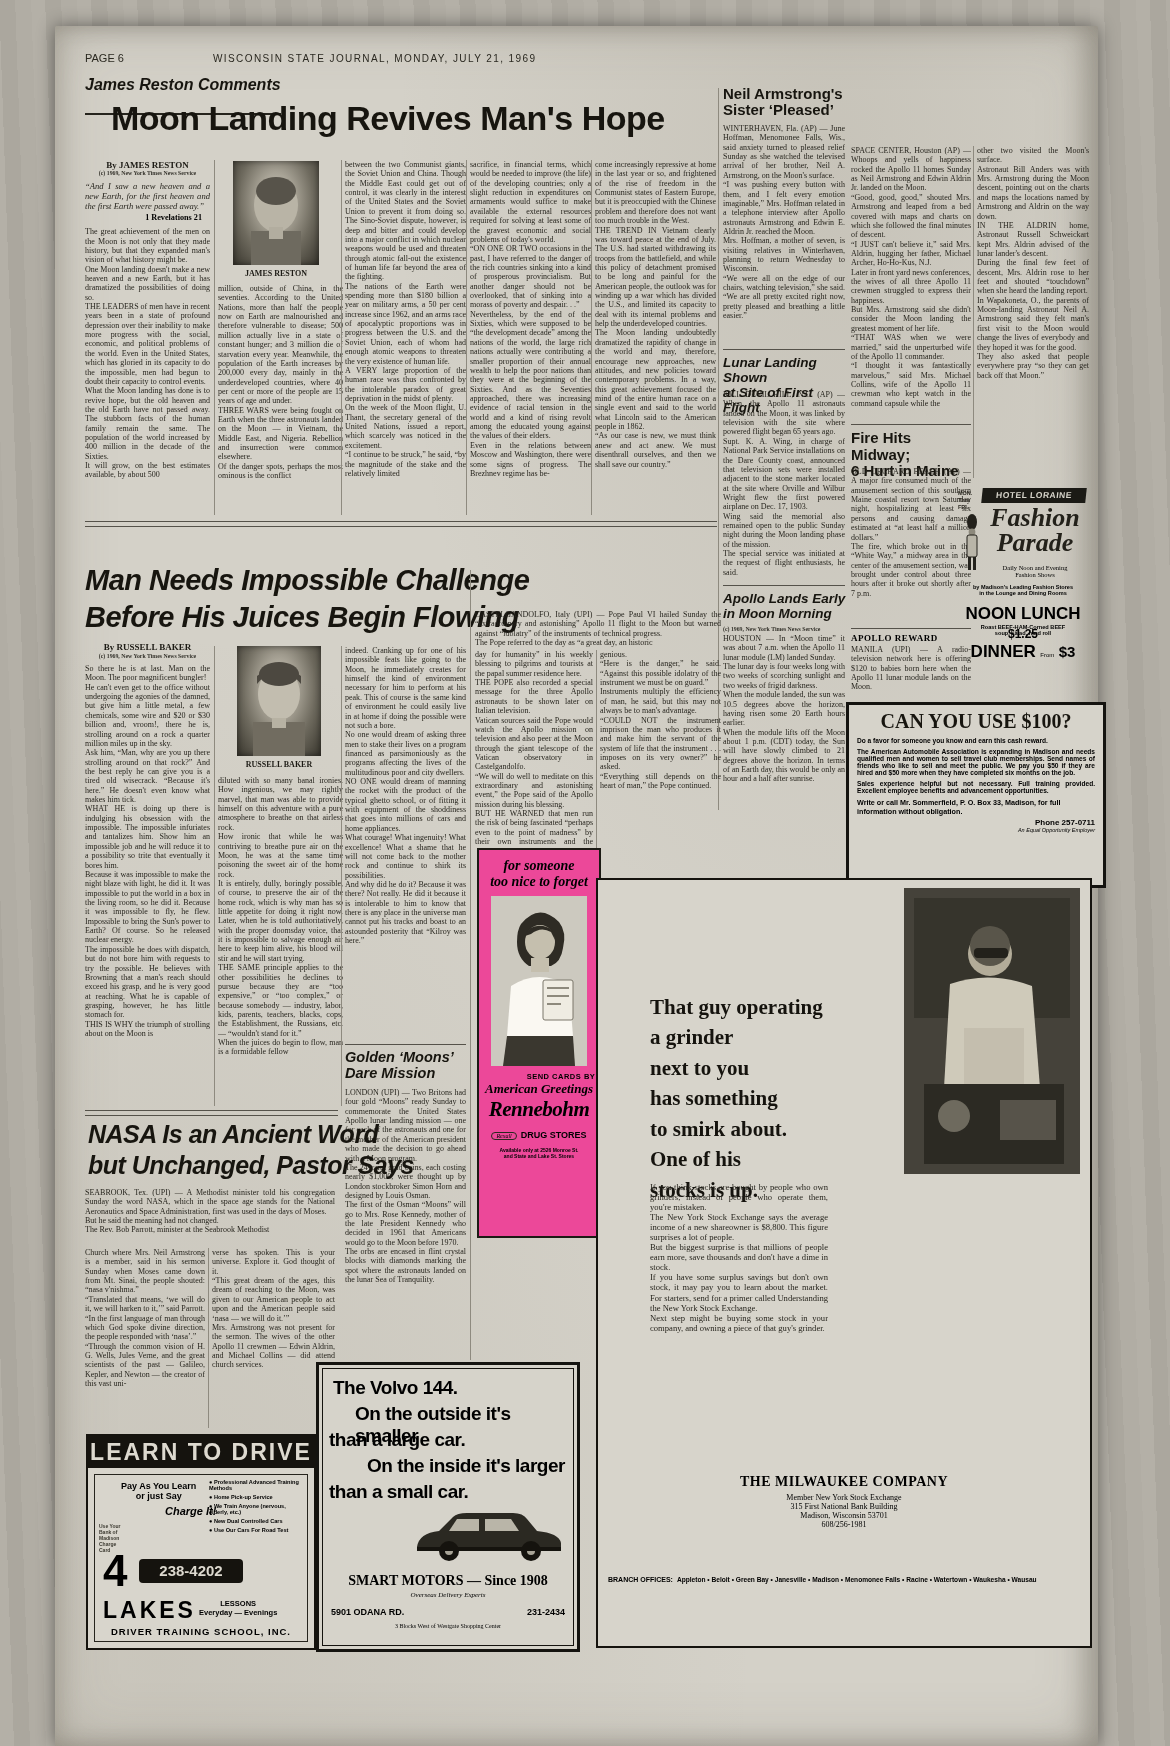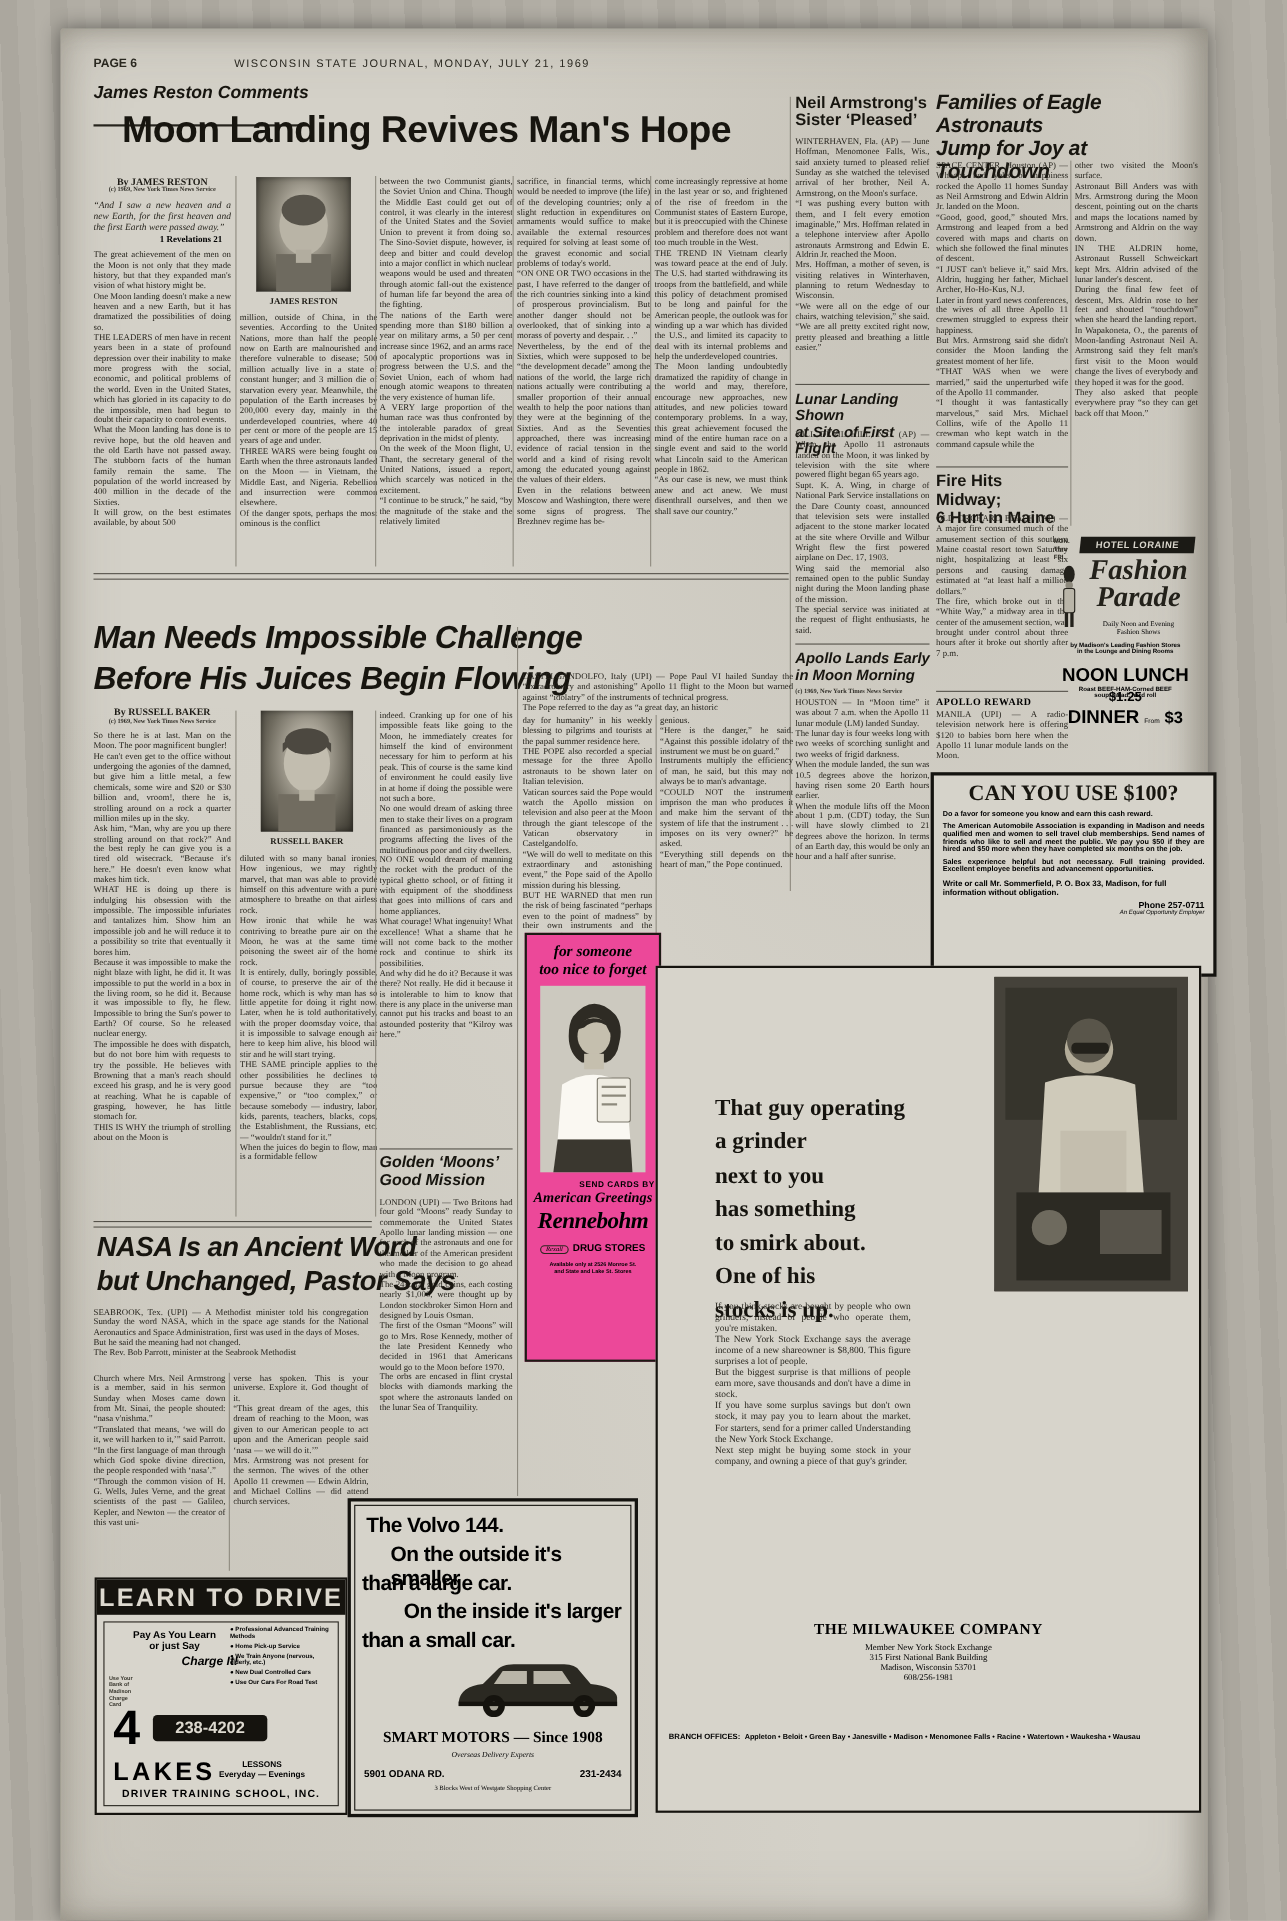--- a/index.html
+++ b/index.html
@@ -34,7 +34,7 @@
 <div id="canvas">
   <div class="paper"></div>
 
-  <div class="abs sans" style="left:85px;top:52px;font-size:11px;font-weight:bold;color:#2a2820;">PAGE 6</div>
+  <div class="abs sans" style="left:85px;top:52px;font-size:11px;font-weight:normal;color:#2a2820;">PAGE 6</div>
   <div class="abs sans" style="left:213px;top:53px;font-size:10px;letter-spacing:1.4px;color:#2a2820;">WISCONSIN STATE JOURNAL, MONDAY, JULY 21, 1969</div>
 
   <div class="abs head ital" style="left:85px;top:76px;font-size:16px;border-bottom:2px solid #26241d;padding-bottom:19px;">James Reston Comments</div>

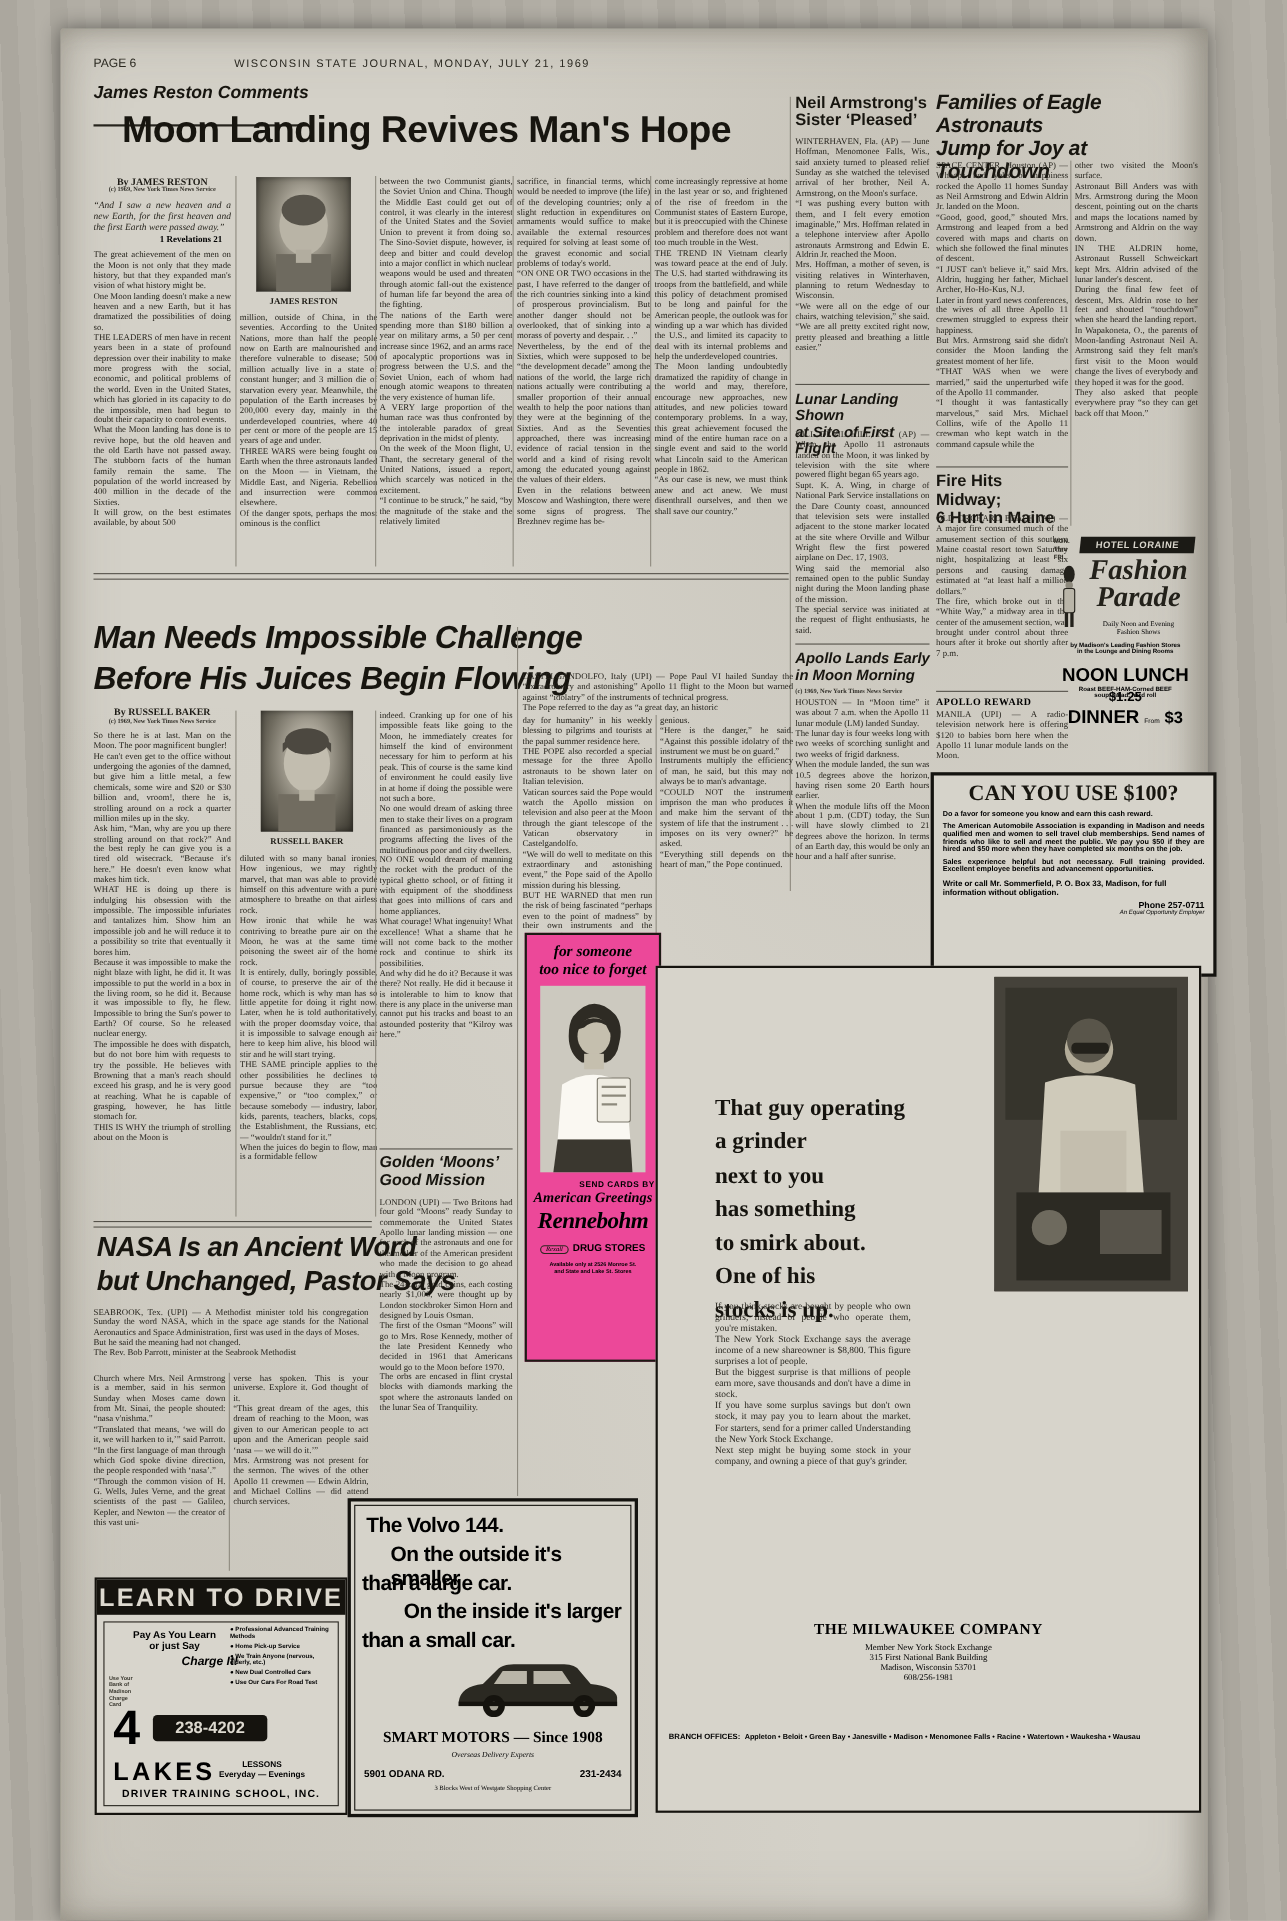--- a/index.html
+++ b/index.html
@@ -112,10 +112,6 @@
 When the module landed, the sun was 10.5 degrees above the horizon, having risen some 20 Earth hours earlier.
 When the module lifts off the Moon about 1 p.m. (CDT) today, the Sun will have slowly climbed to 21 degrees above the horizon. In terms of an Earth day, this would be only an hour and a half after sunrise.</div>
 
-  <div class="abs head ital" style="left:851px;top:84px;width:240px;font-size:19px;line-height:1.1;letter-spacing:-.3px;">
-    <div>Families of Eagle Astronauts</div>
-    <div>Jump for Joy at Touchdown</div>
-  </div>
   <div class="abs bt" style="left:851px;top:146px;width:120px;height:274px;">SPACE CENTER, Houston (AP) — Whoops and yells of happiness rocked the Apollo 11 homes Sunday as Neil Armstrong and Edwin Aldrin Jr. landed on the Moon.
 “Good, good, good,” shouted Mrs. Armstrong and leaped from a bed covered with maps and charts on which she followed the final minutes of descent.
 “I JUST can't believe it,” said Mrs. Aldrin, hugging her father, Michael Archer, Ho-Ho-Kus, N.J.

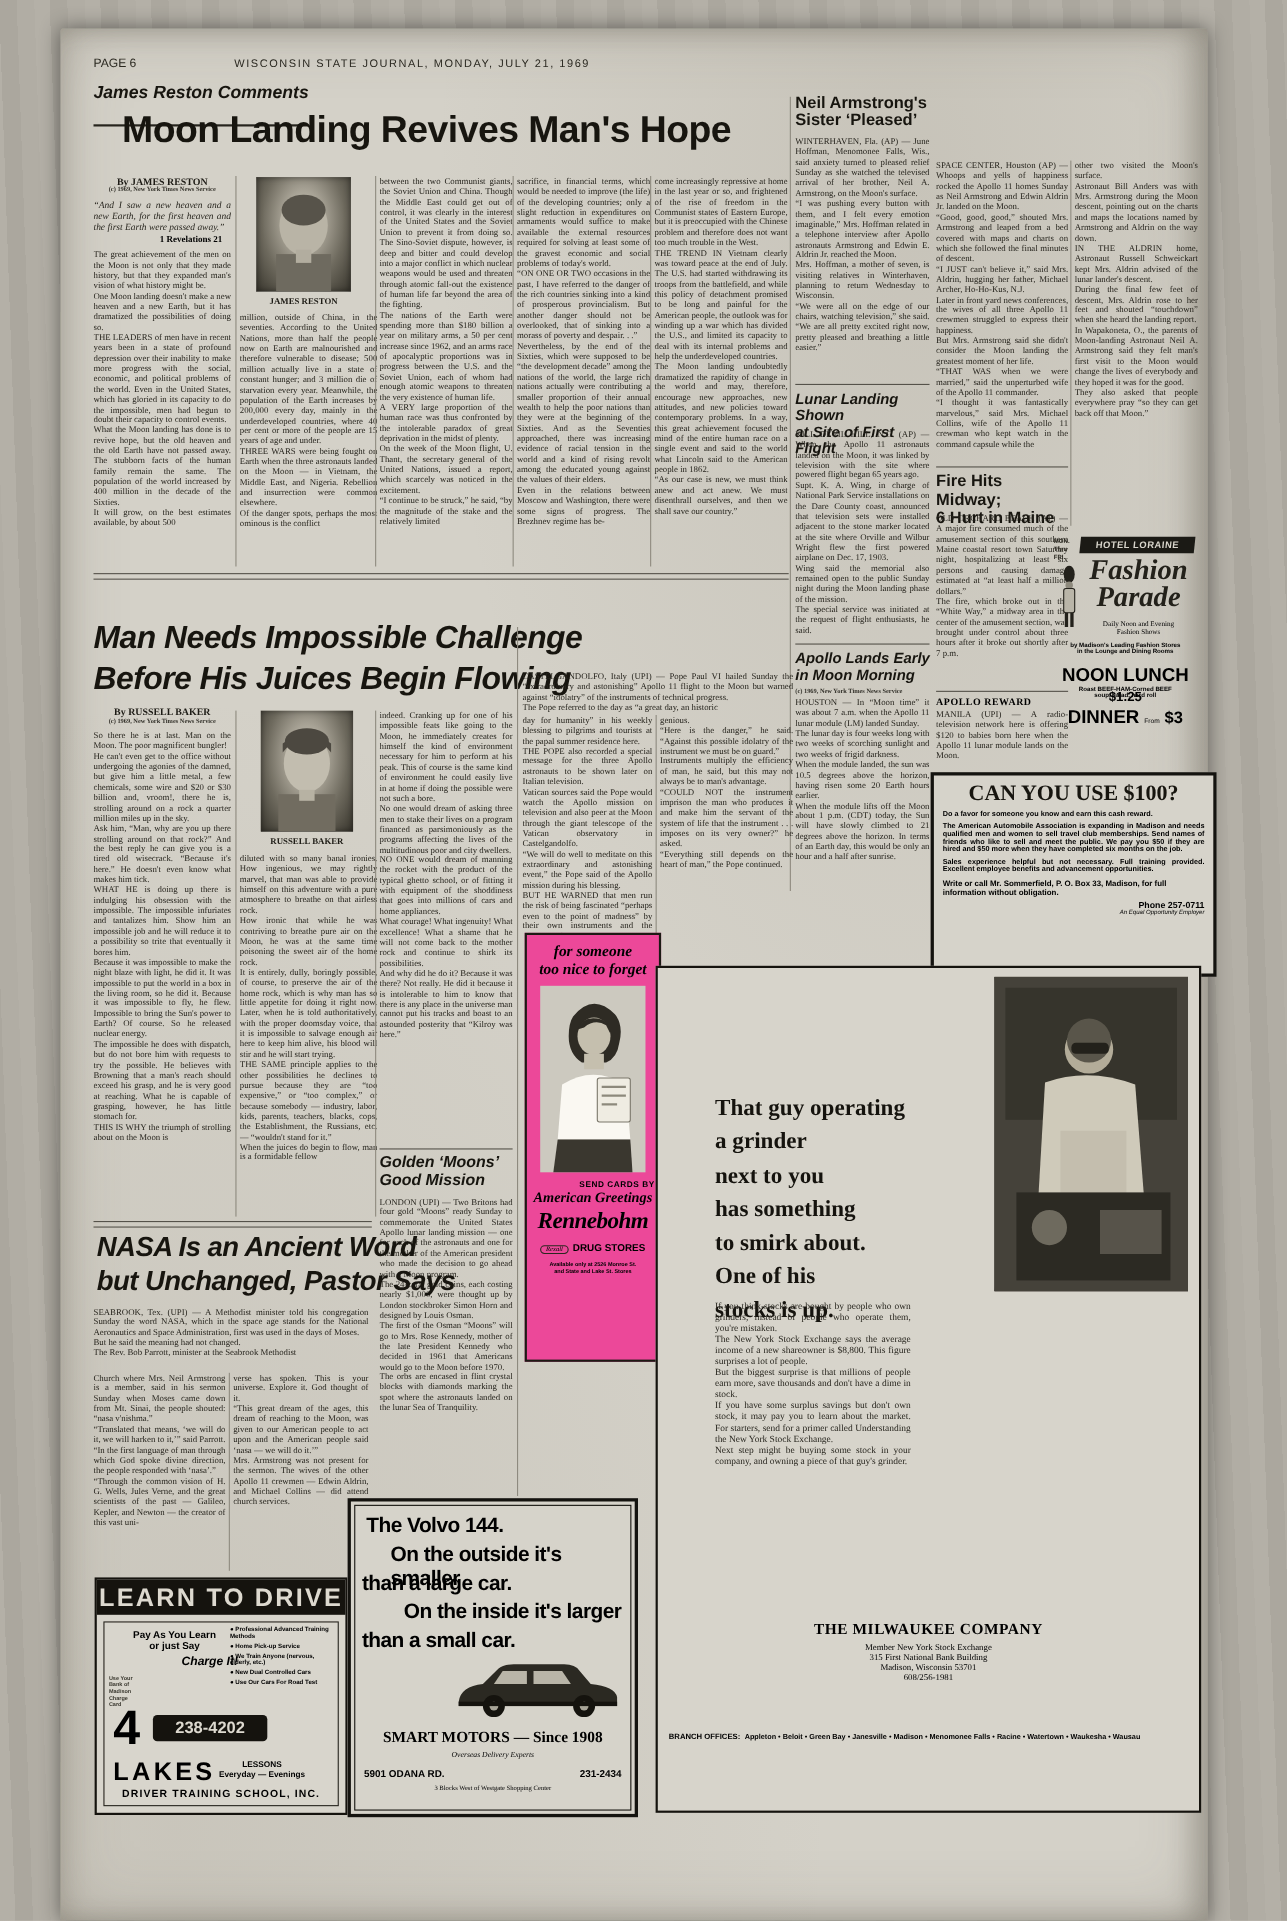--- a/index.html
+++ b/index.html
@@ -260,7 +260,7 @@
   <div class="hr1" style="left:345px;top:1044px;width:121px;"></div>
   <div class="abs head ital" style="left:345px;top:1050px;width:122px;font-size:14.5px;line-height:1.1;">
     <div>Golden ‘Moons’</div>
-    <div>Good Mission</div>
+    <div>Dare Mission</div>
   </div>
   <div class="abs bt" style="left:345px;top:1088px;width:121px;height:268px;">LONDON (UPI) — Two Britons had four gold “Moons” ready Sunday to commemorate the United States Apollo lunar landing mission — one for each of the astronauts and one for the mother of the American president who made the decision to go ahead with a Moon program.
 The 24-carat gold coins, each costing nearly $1,000, were thought up by London stockbroker Simon Horn and designed by Louis Osman.

